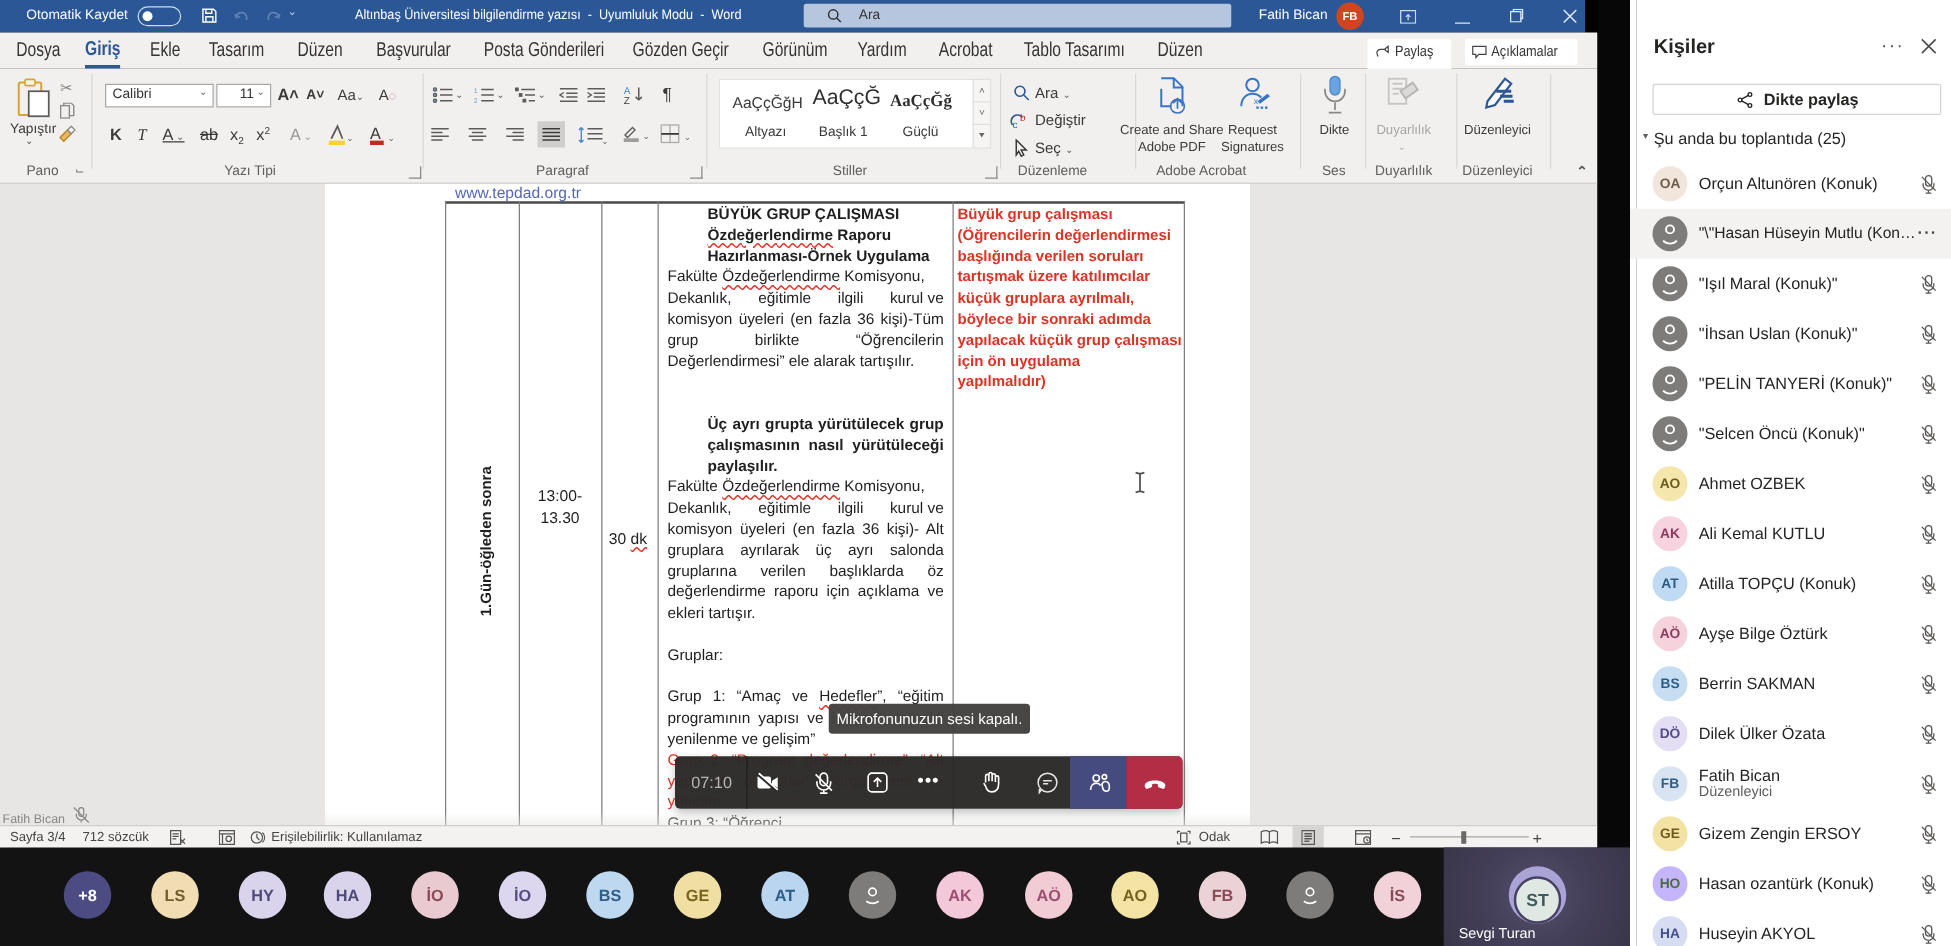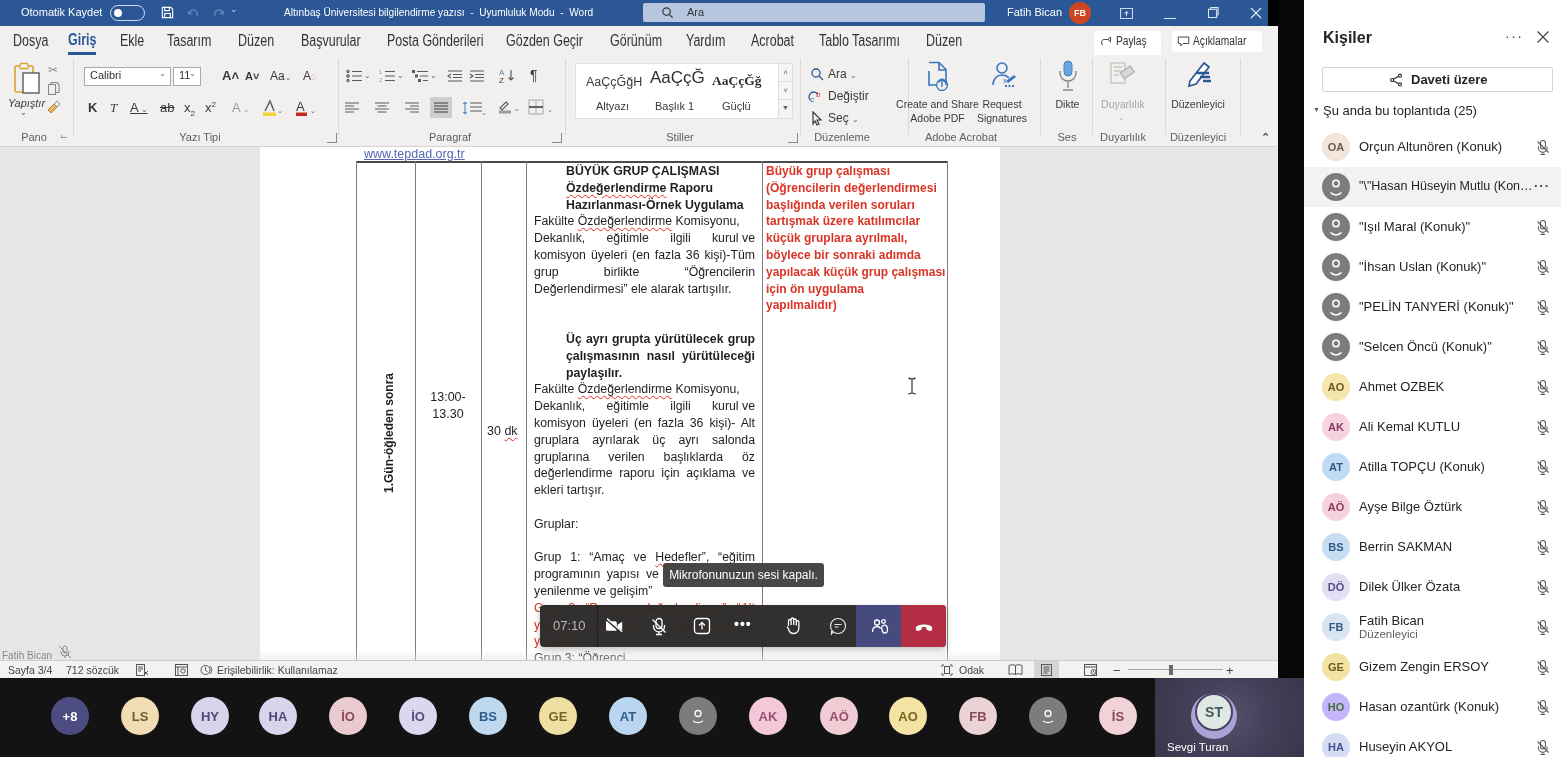--- a/index.html
+++ b/index.html
@@ -160,7 +160,7 @@
       </svg>
 
     <div class="a fbox" style="left:84px;top:12px;width:87px;">Calibri<span style="position:absolute;right:4px;color:#666;font-size:8px;">⌄</span></div>
-    <div class="a fbox" style="left:173px;top:12px;width:28px;">11<span style="position:absolute;right:4px;color:#666;font-size:8px;">⌄</span></div>
+    <div class="a fbox" style="left:173px;top:12px;width:44px;text-align:center;">11<span style="position:absolute;right:4px;color:#666;font-size:8px;">⌄</span></div>
     <div class="a" style="left:222px;top:13px;font-size:13px;color:#3b3a39;font-weight:bold;">A˄</div>
     <div class="a" style="left:245px;top:15px;font-size:11px;color:#3b3a39;font-weight:bold;">A˅</div>
     <div class="a" style="left:270px;top:14px;font-size:12px;color:#3b3a39;">Aa<span style="font-size:8px;color:#666;">⌄</span></div>

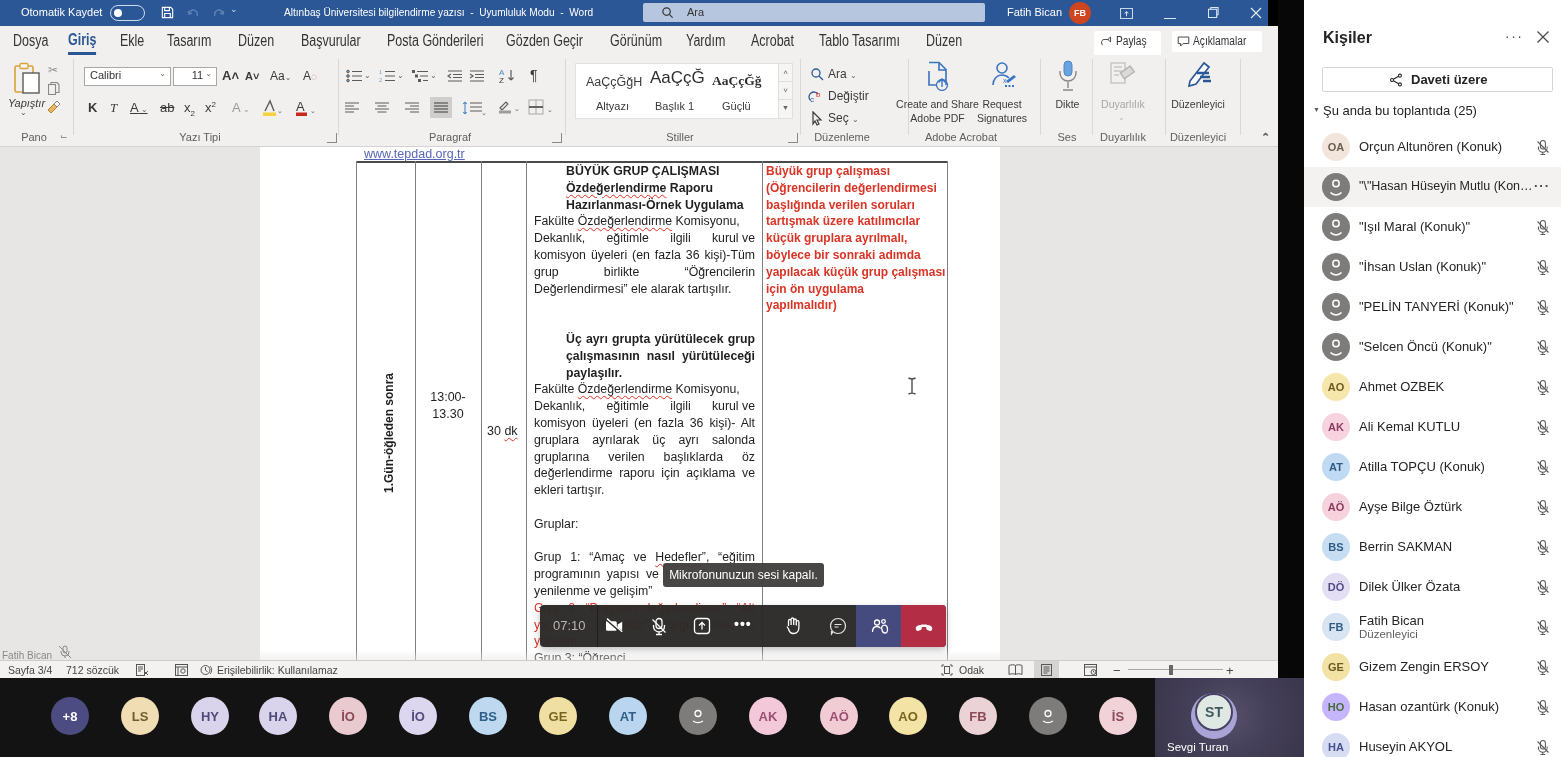--- a/index.html
+++ b/index.html
@@ -559,7 +559,7 @@
           <circle cx="12.5" cy="13" r="1.7"></circle>
         <path d="M5 7.2l6-3.4M5 8.8l6 3.4"></path>
         </svg>
-      <div class="a" style="left:88px;top:4px;font-size:13px;font-weight:bold;color:#252423;">Daveti üzere</div>
+      <div class="a" style="left:88px;top:4px;font-size:13px;font-weight:bold;color:#252423;">Dikte paylaş</div>
     </div>
     <div class="a" style="left:4px;top:106px;font-size:7px;color:#605e5c;">▼</div>
     <div class="a" style="left:14px;top:103px;font-size:13px;color:#252423;">Şu anda bu toplantıda (25)</div>

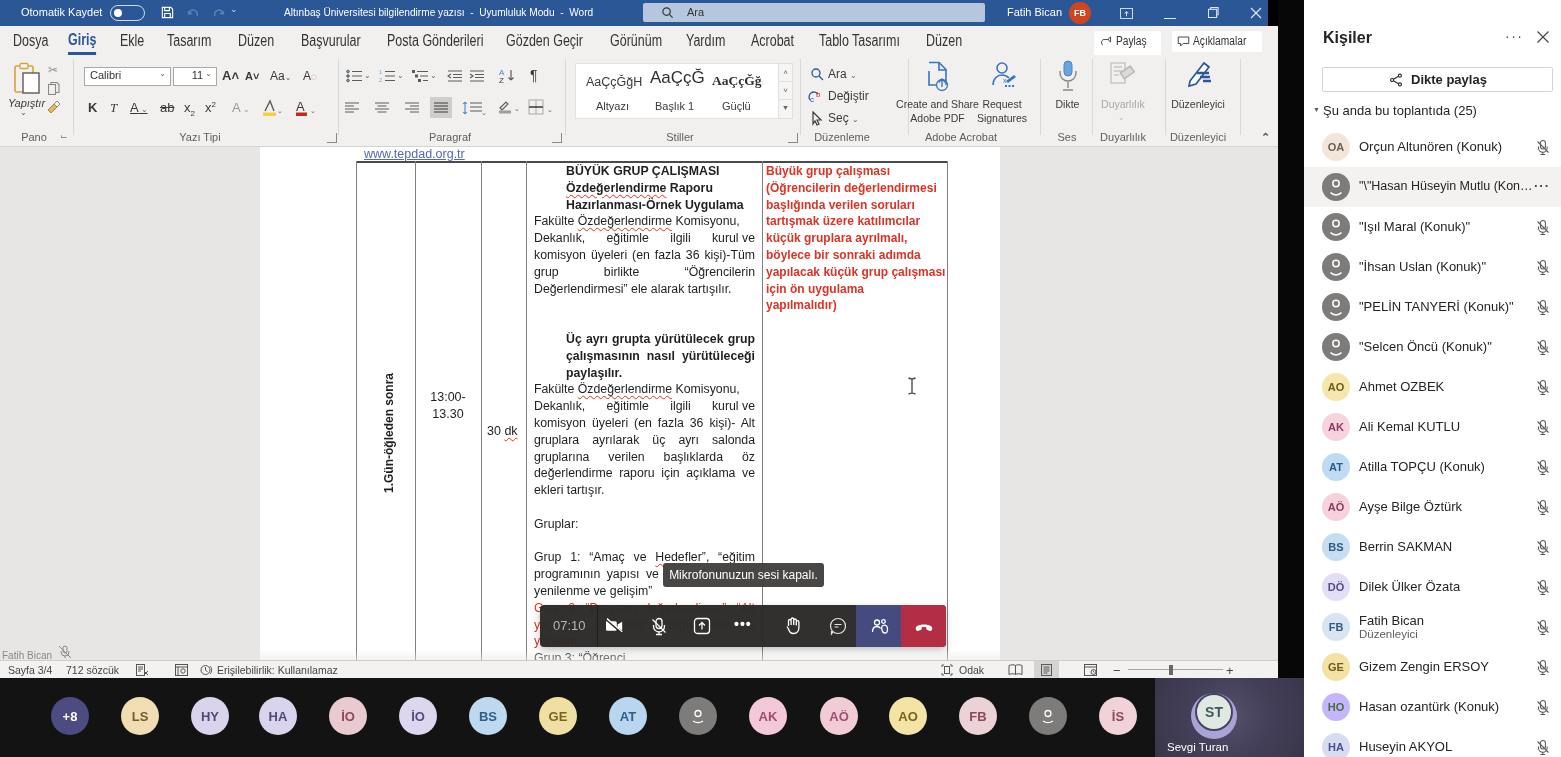--- a/index.html
+++ b/index.html
@@ -147,7 +147,7 @@
       <rect x="8" y="1.5" width="8" height="5" rx="1" fill="#f6f4f2" stroke="#d8a33a" stroke-width="1.3"></rect>
       <rect x="11" y="11" width="16" height="20" fill="#fff" stroke="#5c5b5a" stroke-width="1.4"></rect>
     </svg>
-    <div class="a" style="left:8px;top:42px;font-size:11px;color:#3b3a39;font-style:italic;">Yapıştır</div>
+    <div class="a" style="left:8px;top:42px;font-size:11px;color:#3b3a39;">Yapıştır</div>
     <div class="a" style="left:20px;top:53px;font-size:8px;color:#555;">⌄</div>
     <div class="a" style="left:48px;top:8px;color:#8a8886;font-size:12px;">✂</div>
     <svg class="a" style="left:48px;top:27px;" width="12" height="13" viewBox="0 0 12 13" fill="none" stroke="#8a8886" stroke-width="1.1">

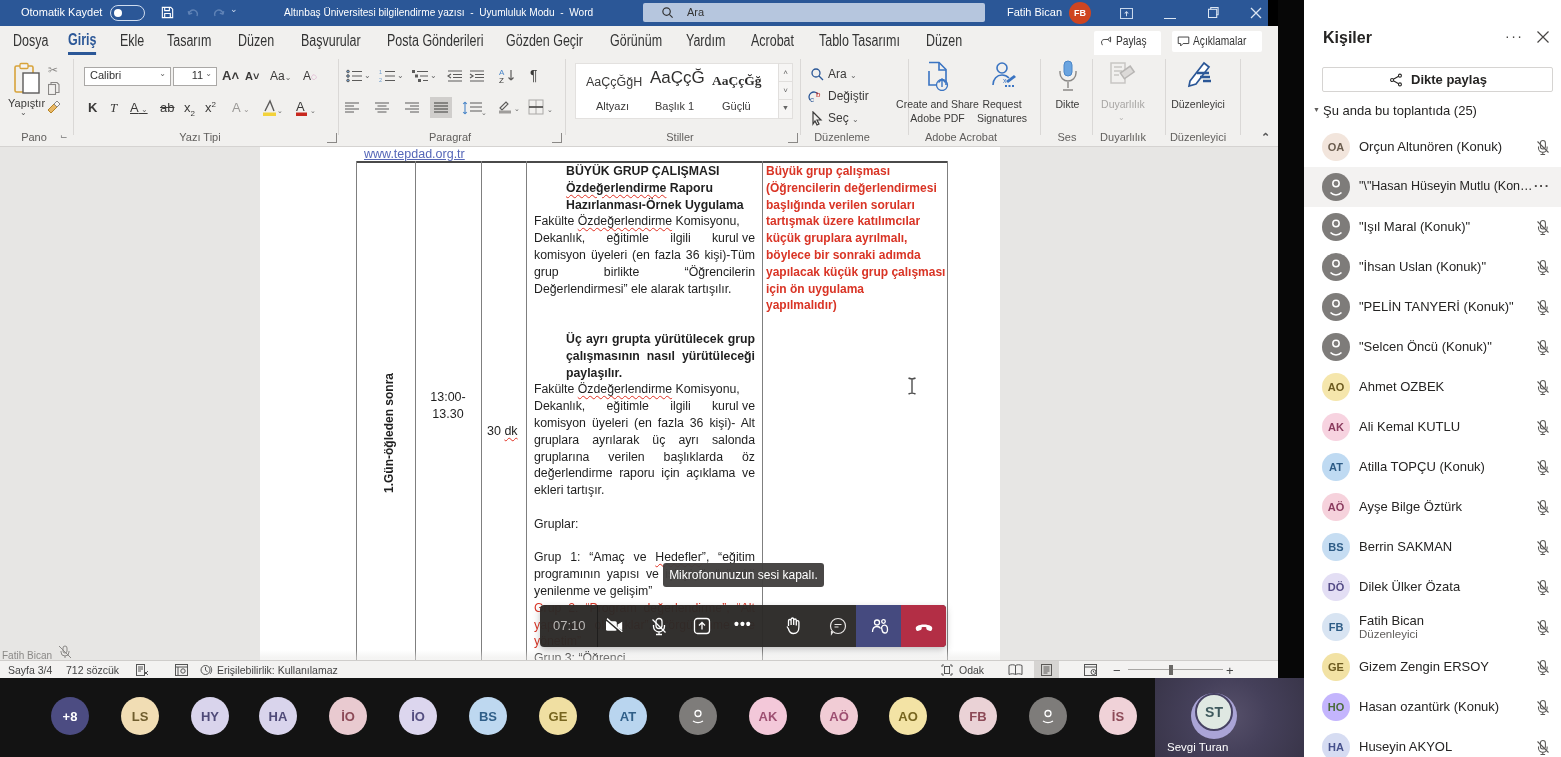--- a/index.html
+++ b/index.html
@@ -316,7 +316,7 @@
   <div class="a" id="docarea">
     <div class="a" id="page"></div>
 
-    <div class="a" style="left:364px;top:0px;font-size:12.5px;color:#5667b8;text-decoration:underline;">www.tepdad.org.tr</div>
+    <div class="a" style="left:364px;top:0px;font-size:12.5px;color:#5667b8;">www.tepdad.org.tr</div>
 
     <div class="a" style="left:356px;top:14px;width:592px;height:2px;background:#4a4a4a;"></div>
     <div class="a tbv" style="left:356px;"></div>

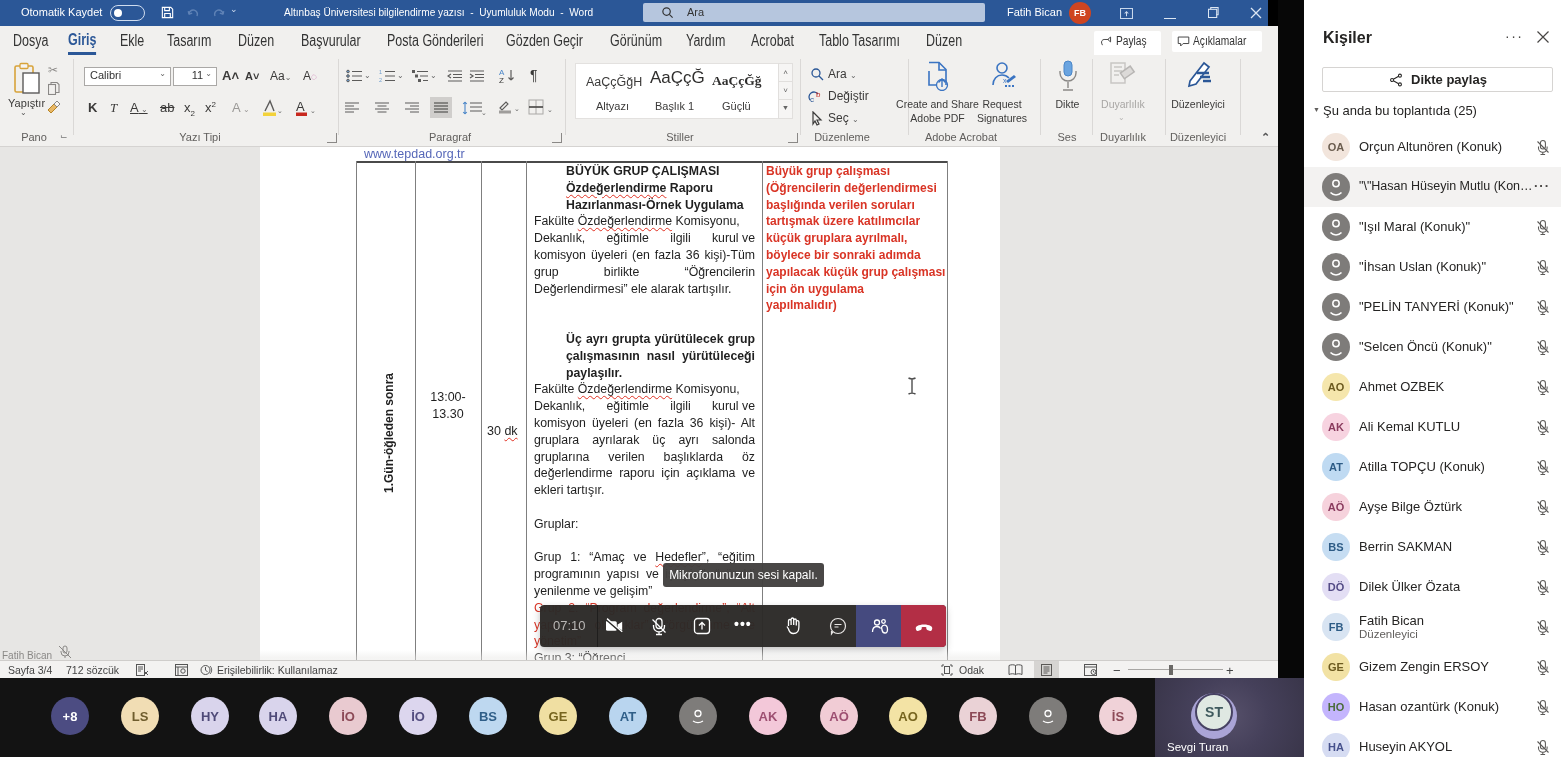--- a/index.html
+++ b/index.html
@@ -527,7 +527,7 @@
     <div class="a ab" style="left:1099px;background:#f0d2d8;color:#8c4a57;">İS</div>
 
     <div class="a" style="left:1155px;top:0;width:149px;height:79px;background:radial-gradient(circle at 50% 48%, #56506a 0%, #45405a 45%, #393549 100%);">
-      <div class="a" style="left:36px;top:15px;width:46px;height:46px;border-radius:50%;background:#aaa4d6;display:flex;align-items:flex-start;justify-content:center;">
+      <div class="a" style="left:52px;top:15px;width:46px;height:46px;border-radius:50%;background:#aaa4d6;display:flex;align-items:flex-end;justify-content:center;">
         <div style="width:34px;height:34px;border:2px solid #474263;border-radius:50%;background:#dfe8e2;display:flex;align-items:center;justify-content:center;font-weight:bold;font-size:14px;color:#3f5a5e;">ST</div>
         </div>
       <div class="a" style="left:12px;top:63px;color:#fff;font-size:11.5px;">Sevgi Turan</div>

